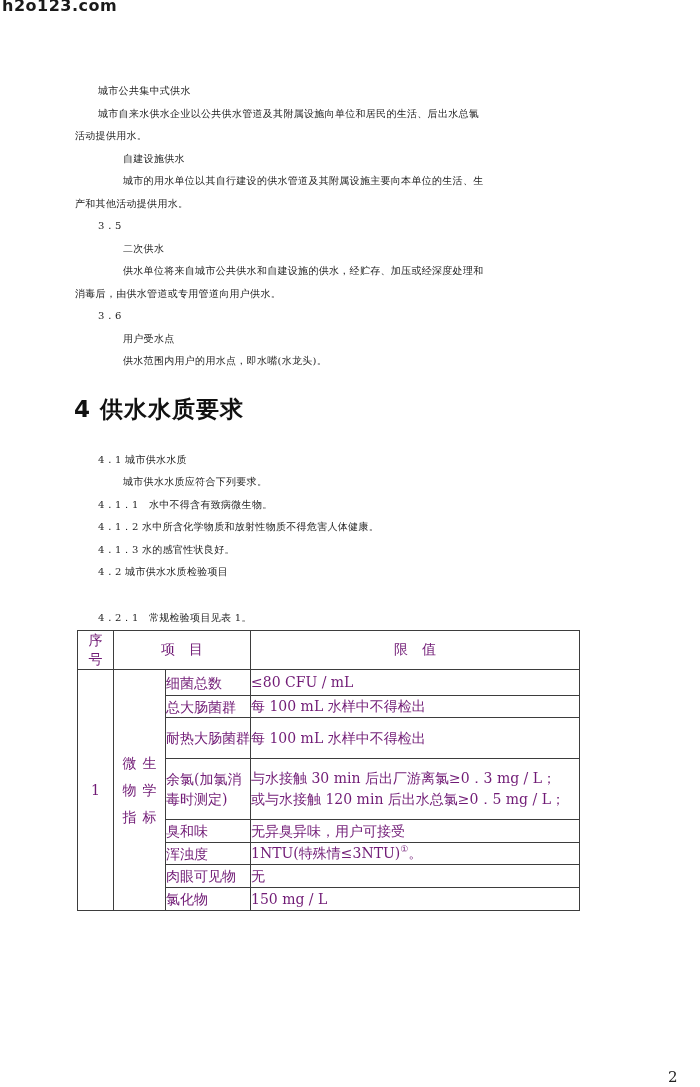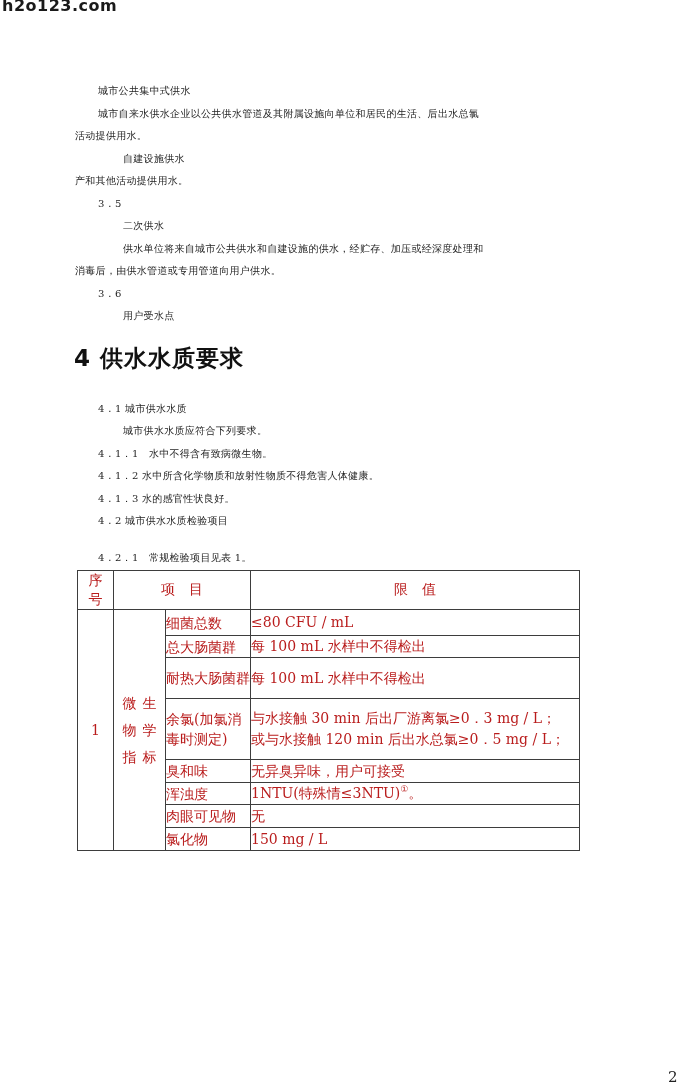--- a/index.html
+++ b/index.html
@@ -89,6 +89,7 @@
   <div class="line L1">城市自来水供水企业以公共供水管道及其附属设施向单位和居民的生活、后出水总氯</div>
   <div class="line L0">活动提供用水。</div>
   <div class="line L2">自建设施供水</div>
+  <div class="line L2">城市的用水单位以其自行建设的供水管道及其附属设施主要向本单位的生活、生</div>
   <div class="line L0">产和其他活动提供用水。</div>
   <div class="line L1">3．5</div>
   <div class="line L2">二次供水</div>

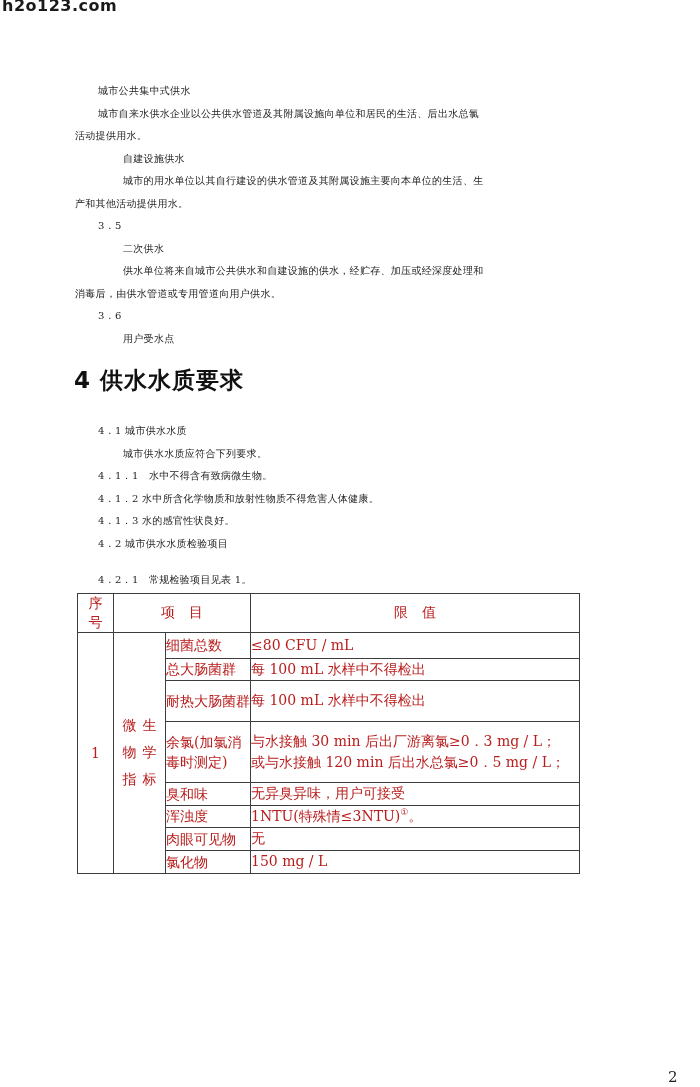--- a/index.html
+++ b/index.html
@@ -97,6 +97,7 @@
   <div class="line L0">消毒后，由供水管道或专用管道向用户供水。</div>
   <div class="line L1">3．6</div>
   <div class="line L2">用户受水点</div>
+  <div class="line L2">供水范围内用户的用水点，即水嘴(水龙头)。</div>
 
   <div class="heading">4 供水水质要求</div>
 

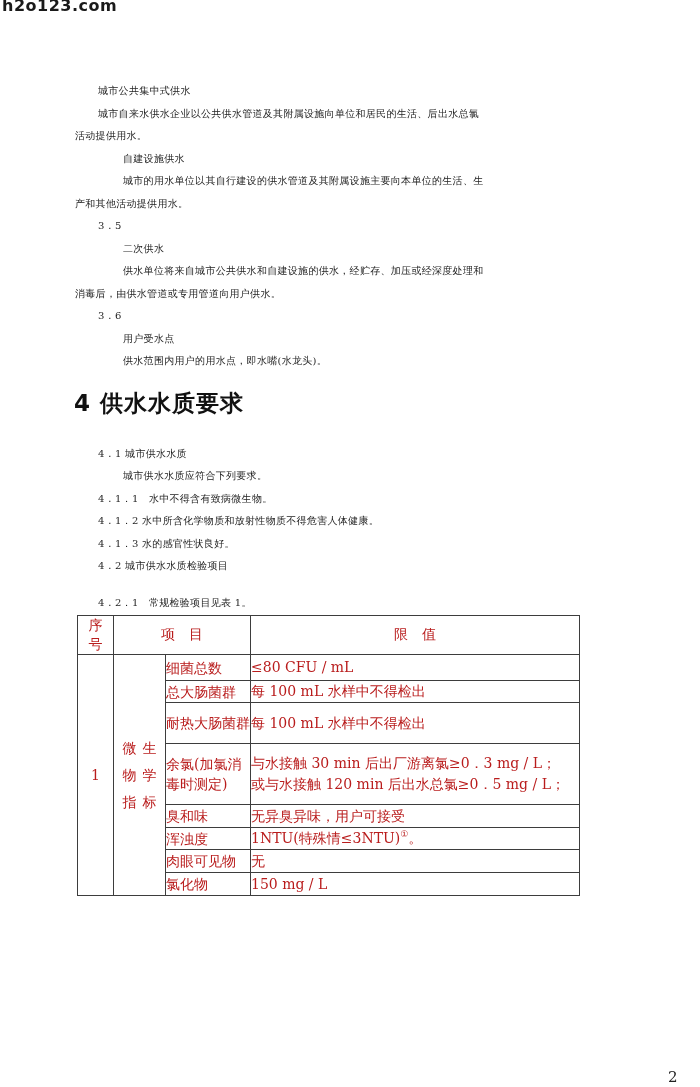--- a/index.html
+++ b/index.html
@@ -29,7 +29,7 @@
   .L1{padding-left:23px;}
   .L2{padding-left:48px;}
   .heading{
-    margin:16px 0 26px -1px;
+    margin:22px 0 26px -1px;
     height:28px;line-height:28px;
     font-family:"DejaVu Sans","Liberation Sans",sans-serif;
     font-weight:bold;font-size:23px;color:#111;

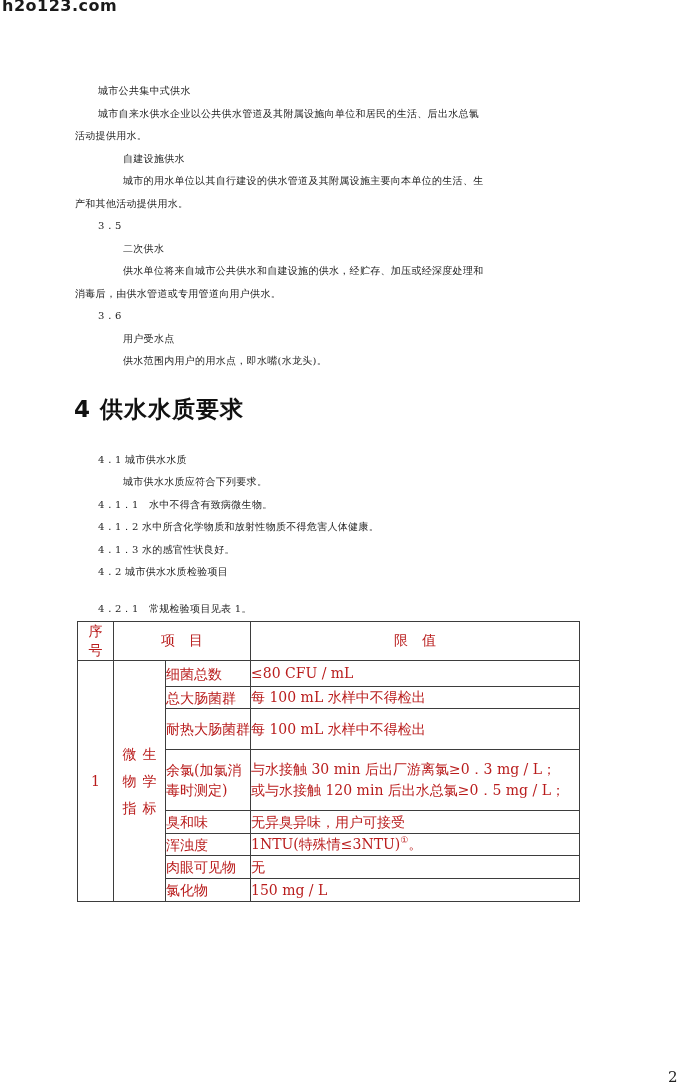--- a/index.html
+++ b/index.html
@@ -35,7 +35,7 @@
     font-weight:bold;font-size:23px;color:#111;
     letter-spacing:1px;
   }
-  .gap-before{margin-top:14px;}
+  .gap-before{margin-top:23px;}
   table.t1{
     border-collapse:collapse;table-layout:fixed;
     width:502px;margin-left:2px;margin-top:1px;

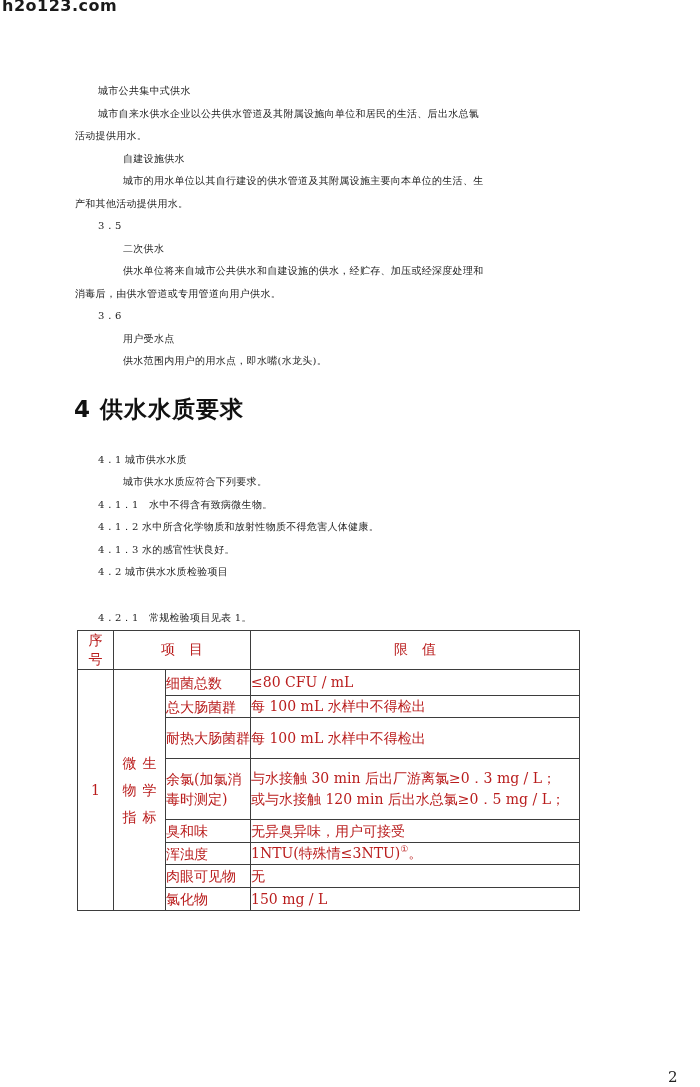--- a/index.html
+++ b/index.html
@@ -39,7 +39,7 @@
   table.t1{
     border-collapse:collapse;table-layout:fixed;
     width:502px;margin-left:2px;margin-top:1px;
-    font-size:14px;color:#b91c1c;
+    font-size:14px;color:#701a75;
   }
   table.t1 td{
     border:1px solid #3d3d3d;

